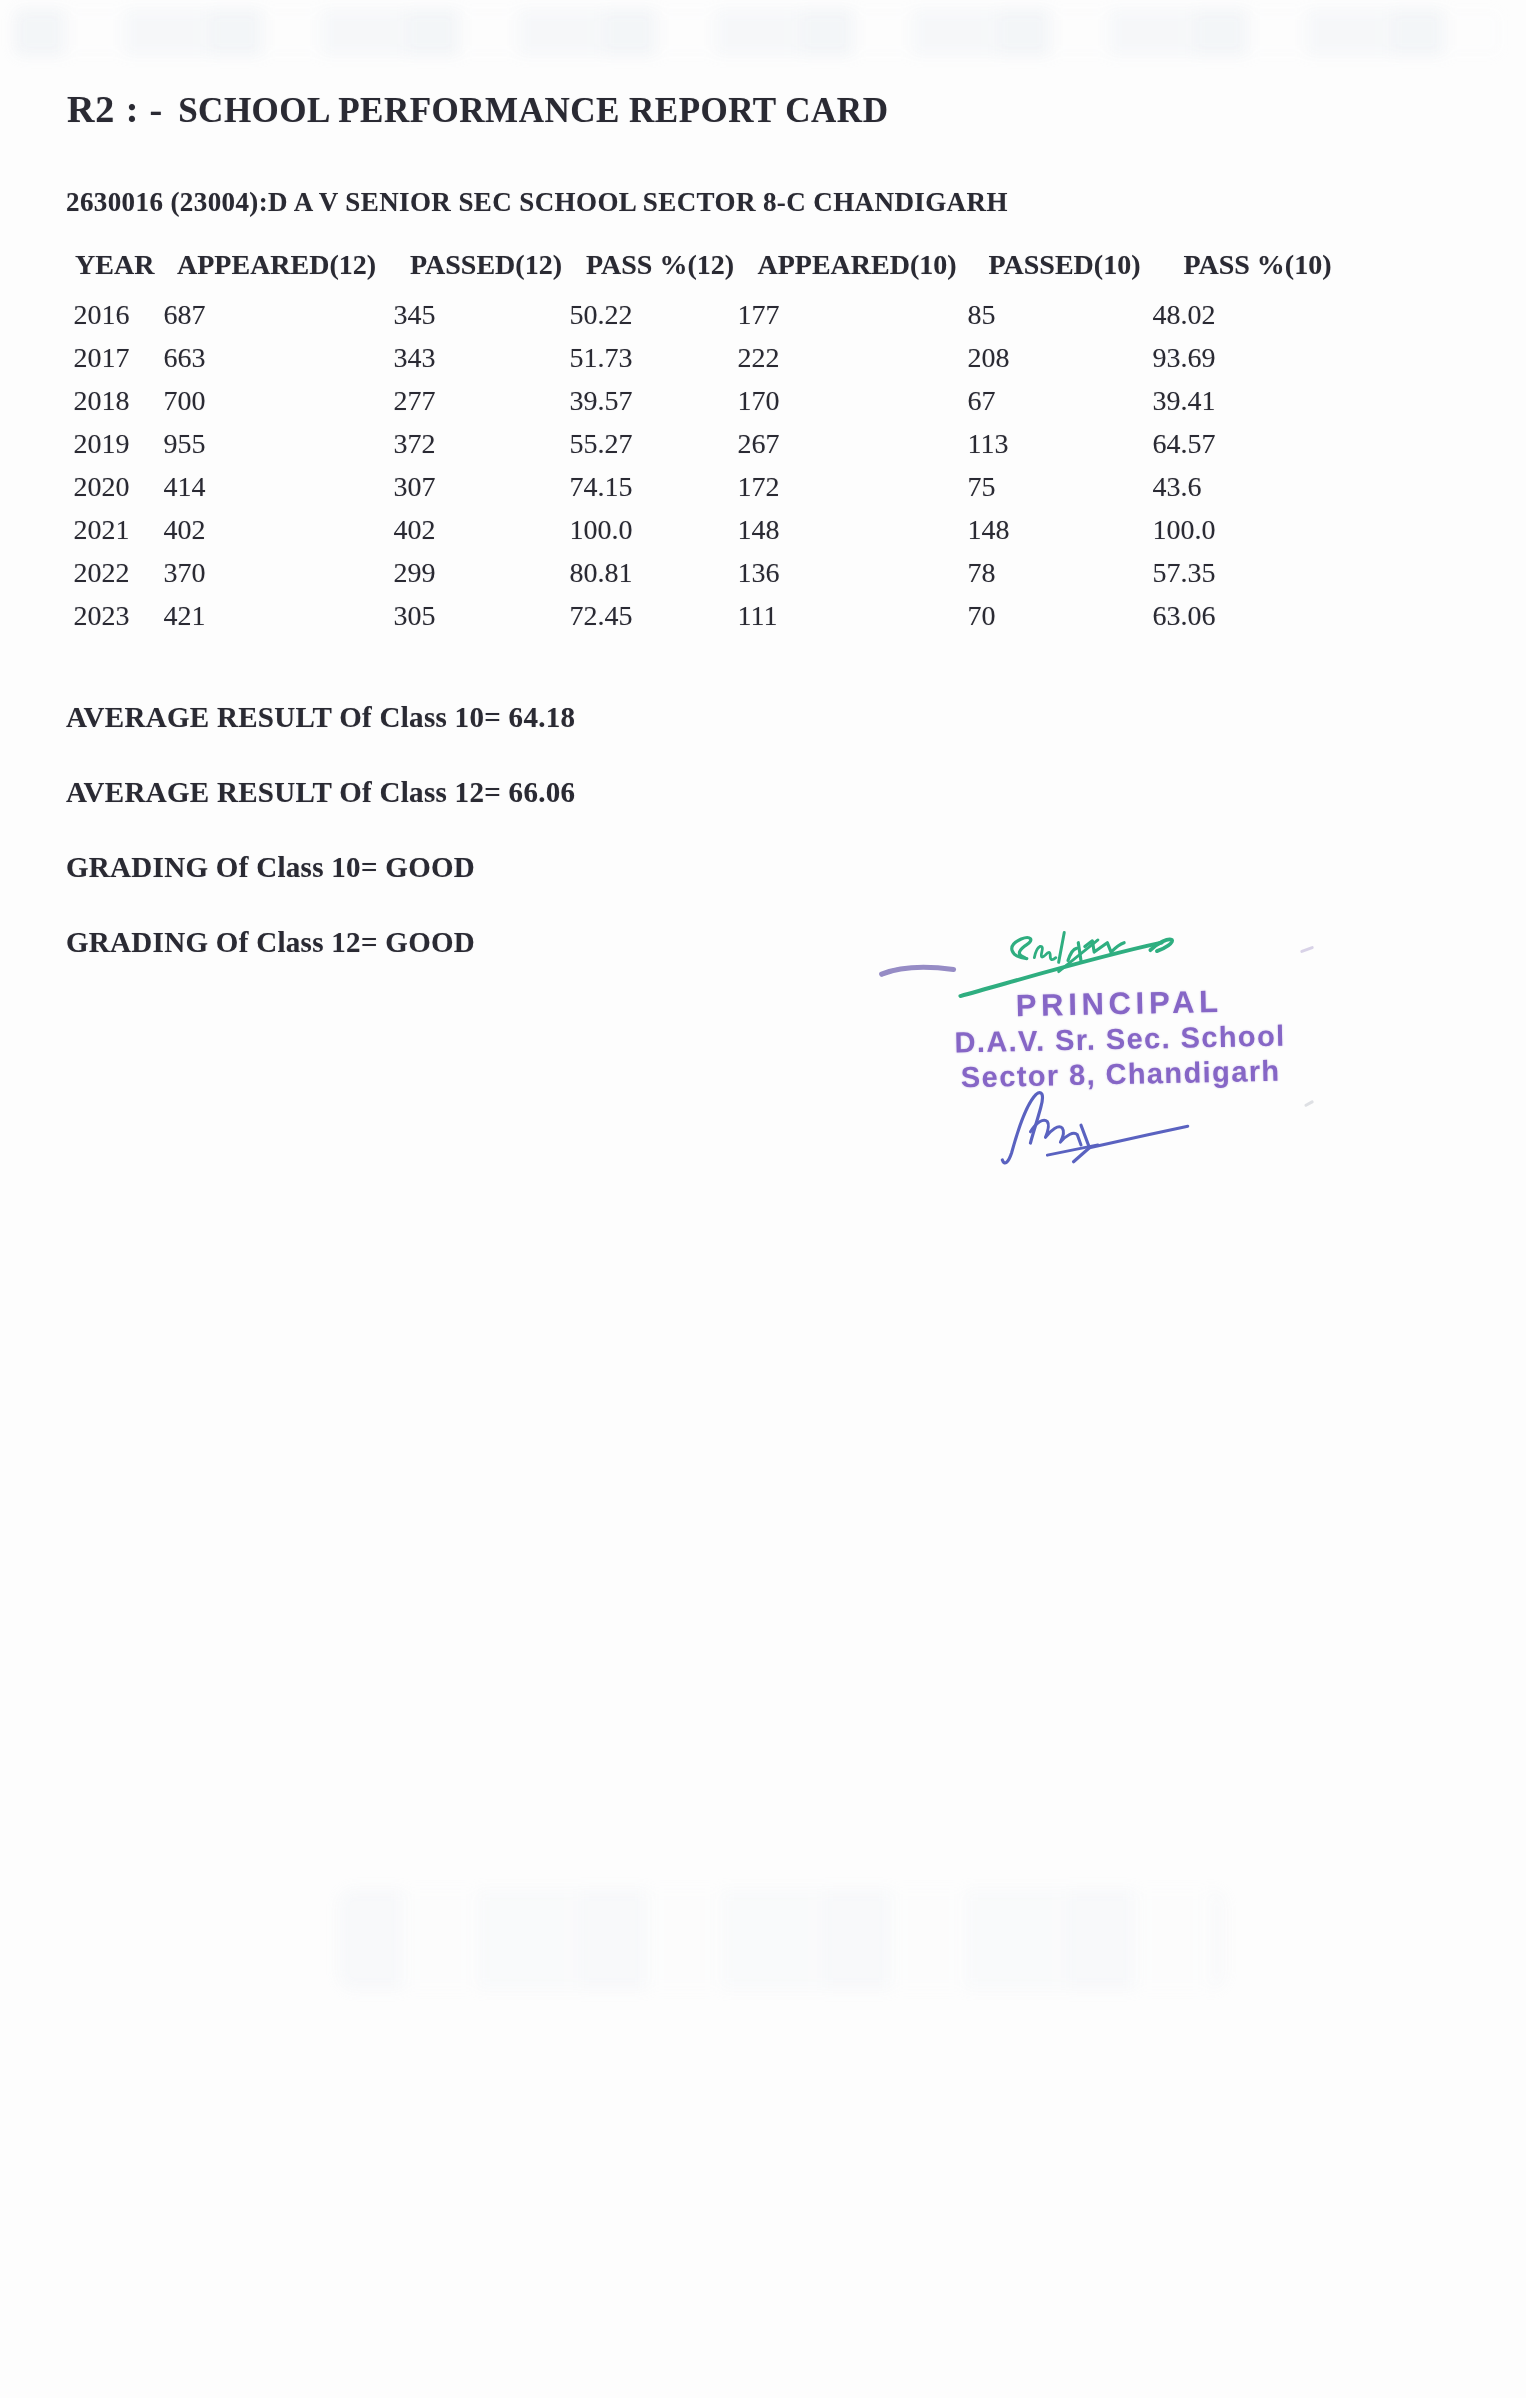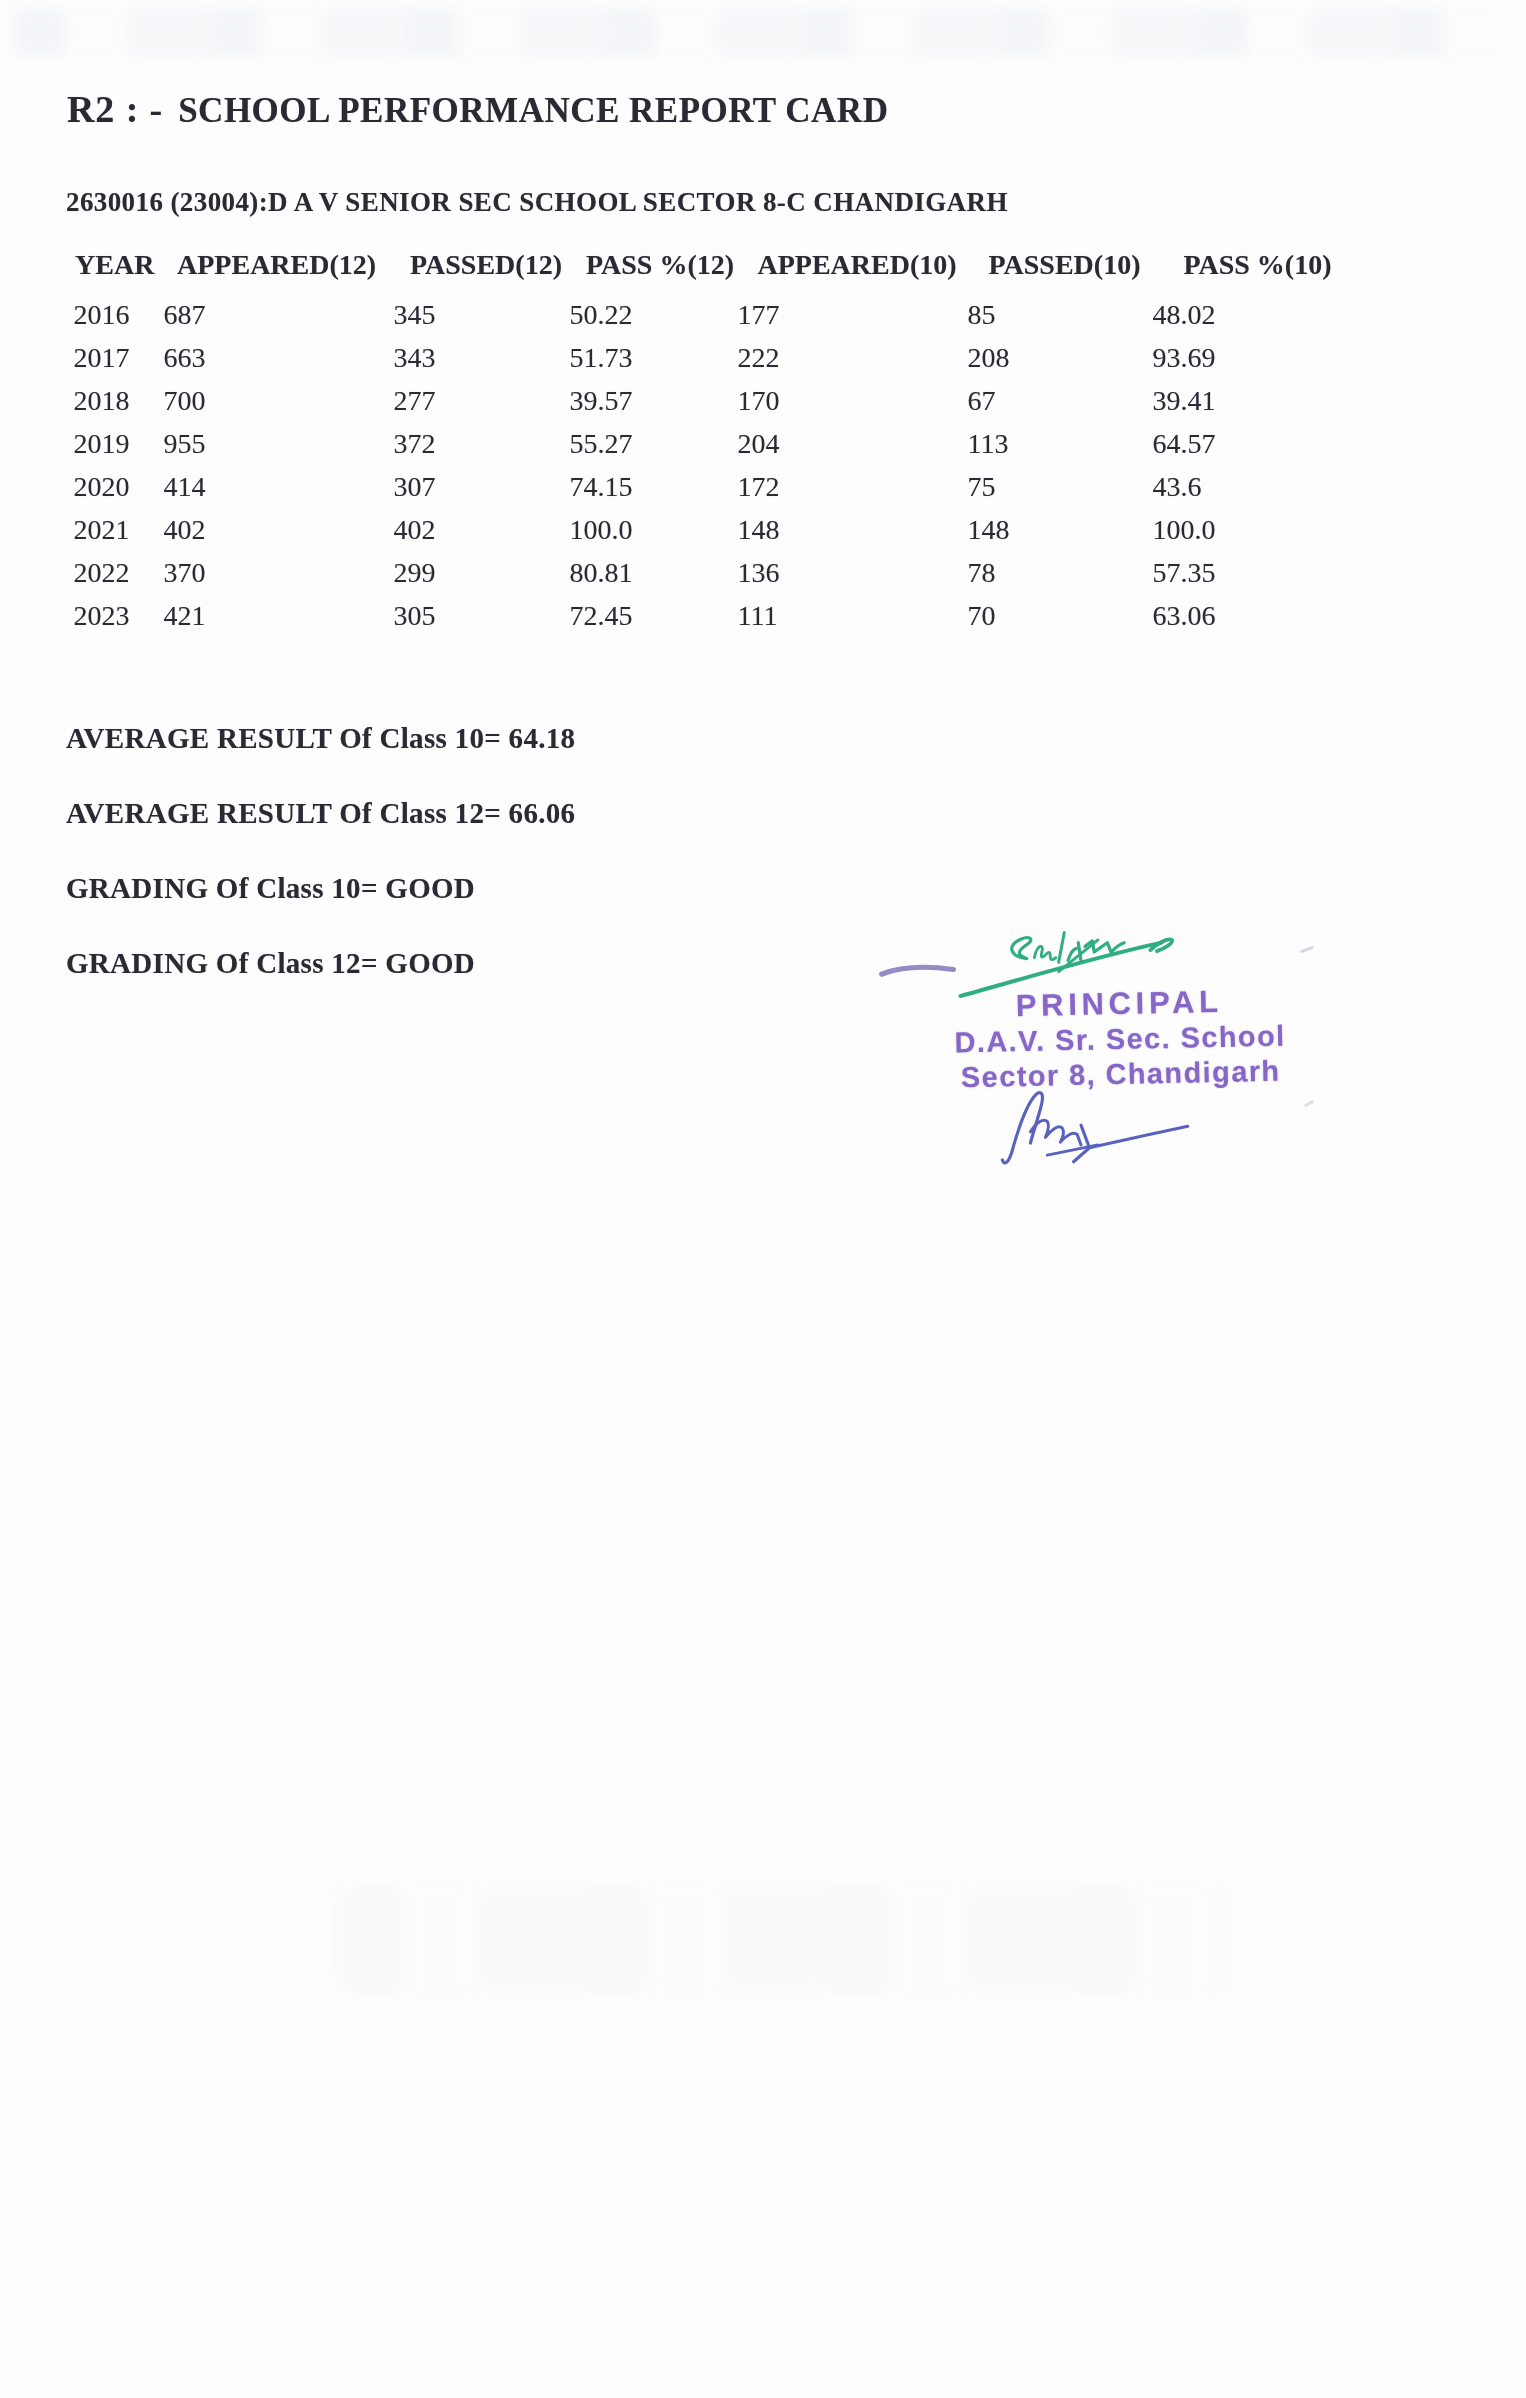--- a/index.html
+++ b/index.html
@@ -193,7 +193,7 @@
           <td>955</td>
           <td>372</td>
           <td>55.27</td>
-          <td>204</td>
+          <td>267</td>
           <td>113</td>
           <td>64.57</td>
         </tr>

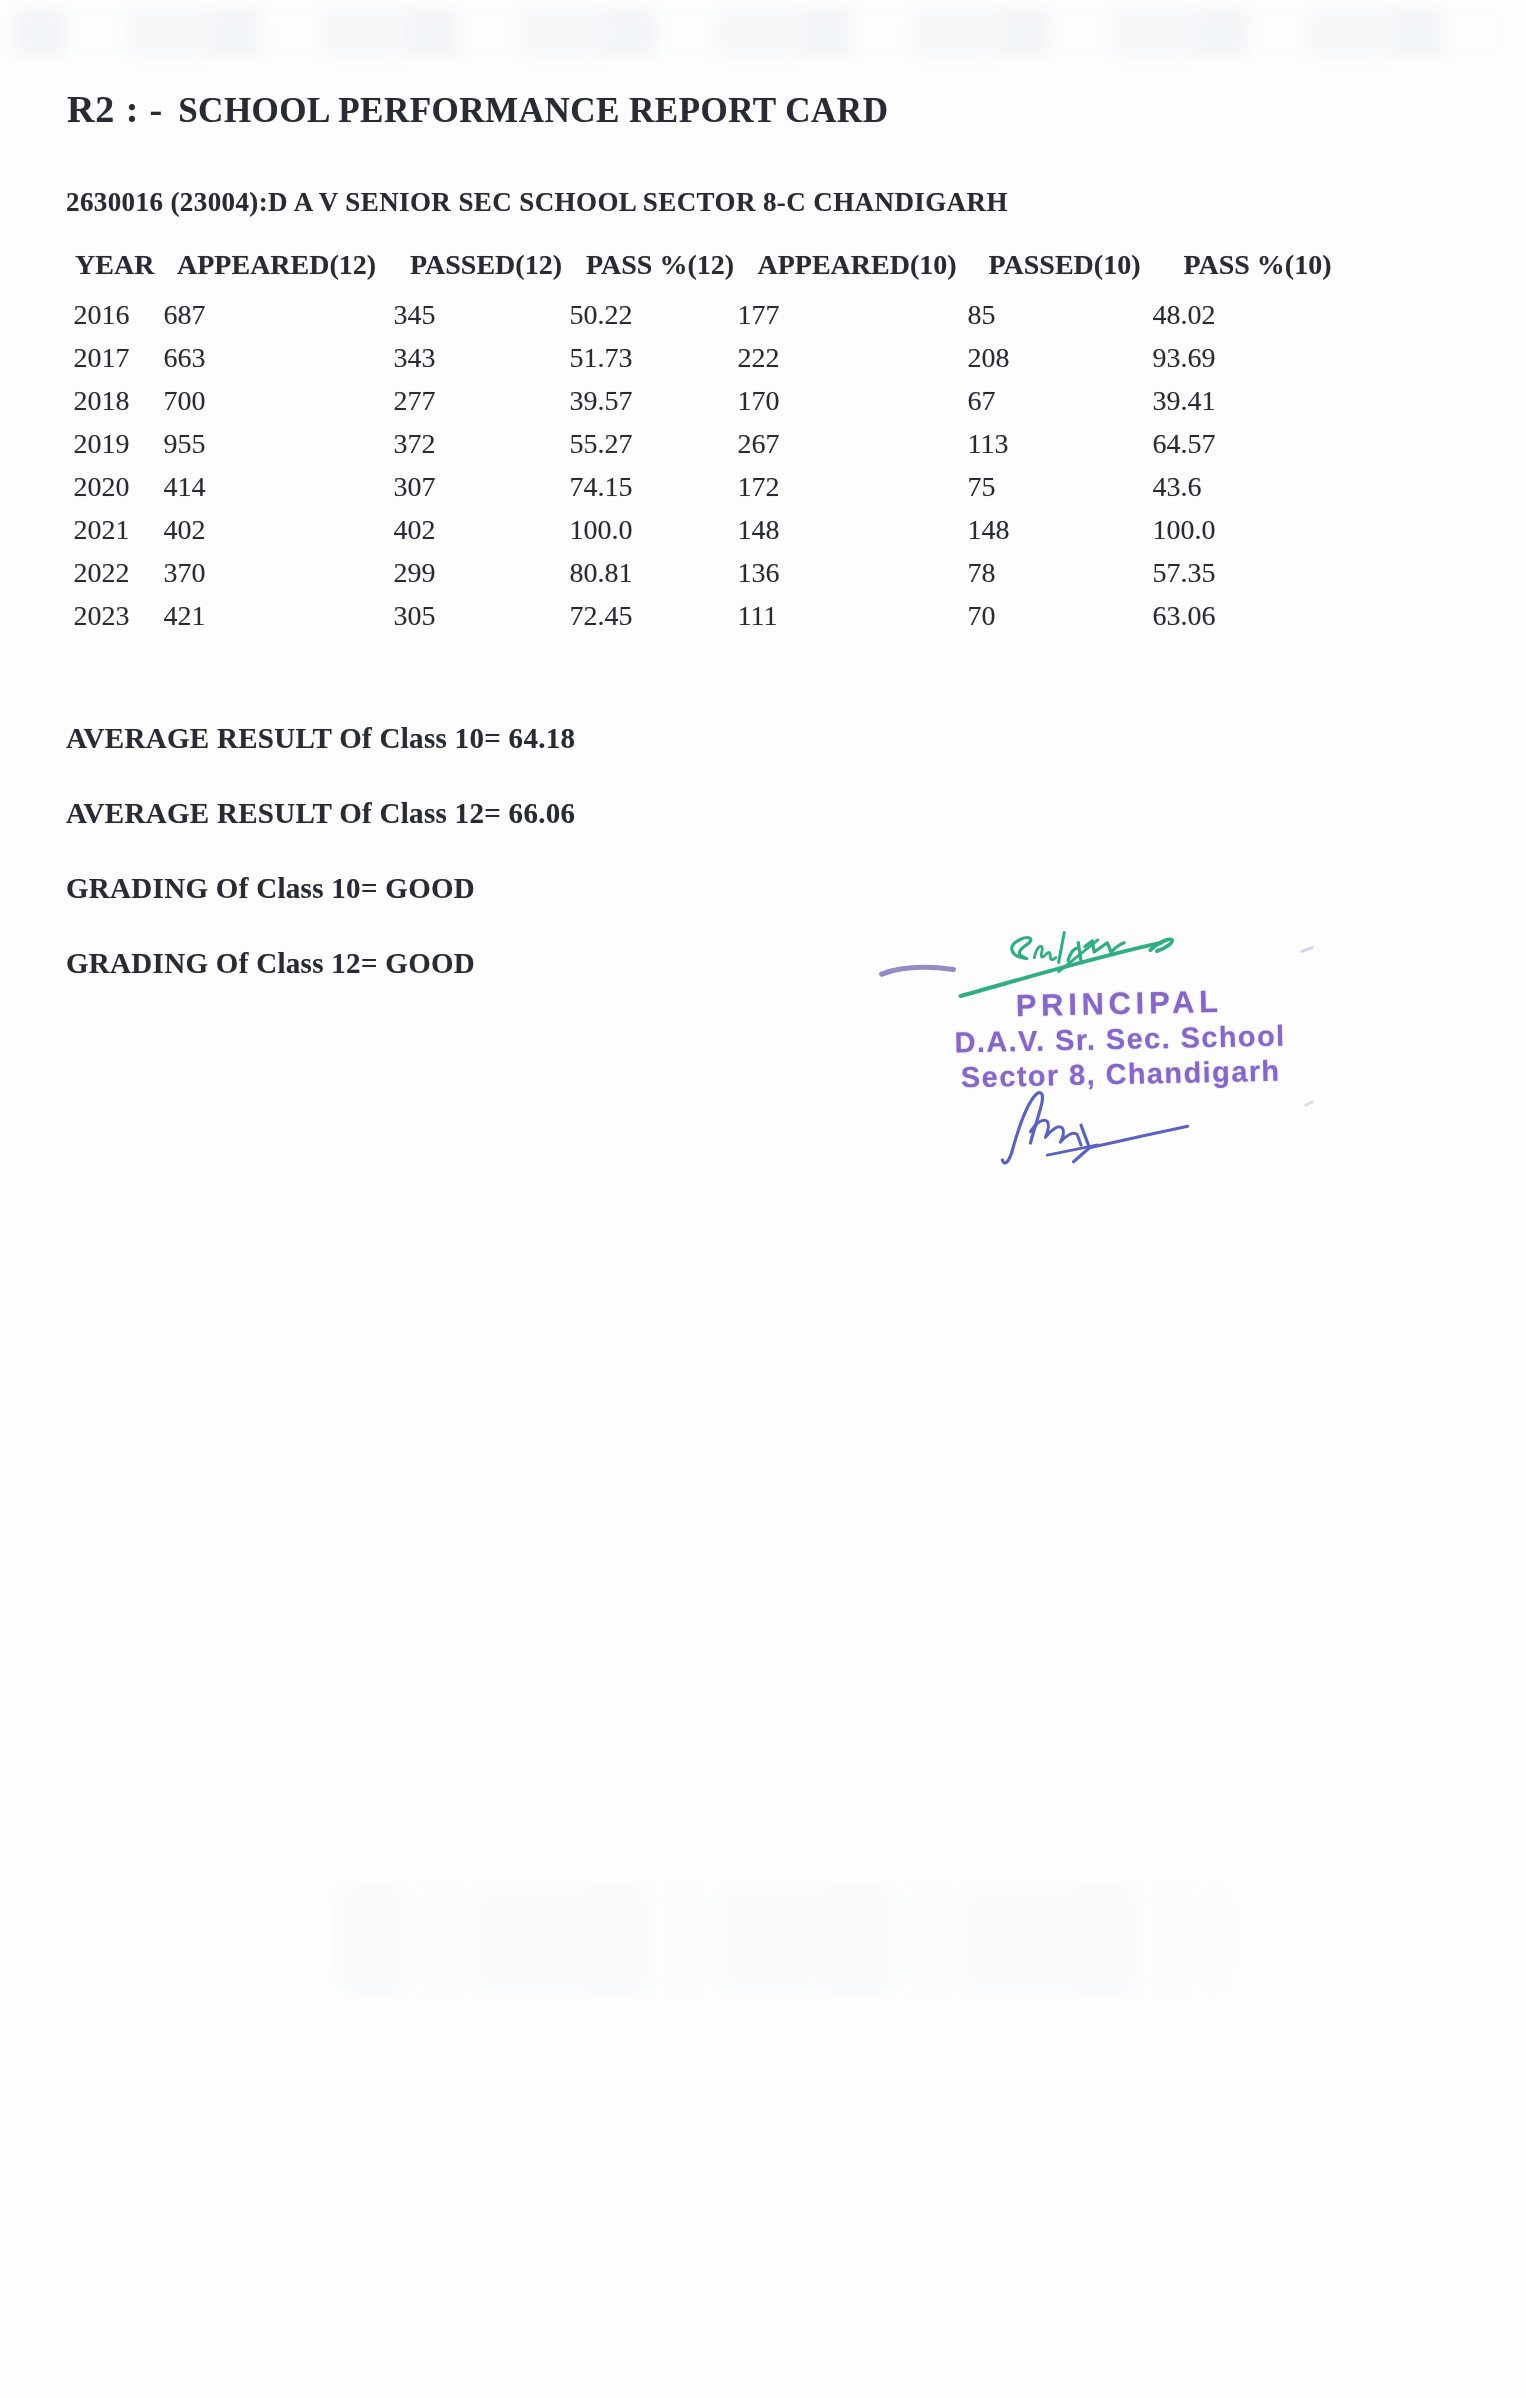--- a/index.html
+++ b/index.html
@@ -88,7 +88,7 @@
   }
 
   
-  .summary { position: absolute; left: 66px; top: 721px; }
+  .summary { position: absolute; left: 66px; top: 700px; }
   .summary-line {
     font-size: 29px;
     font-weight: bold;

